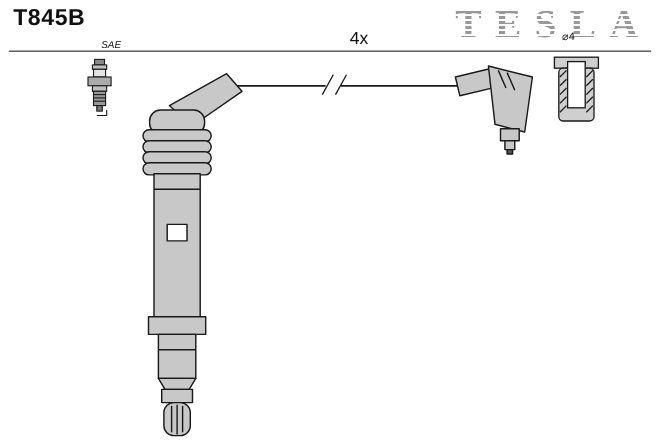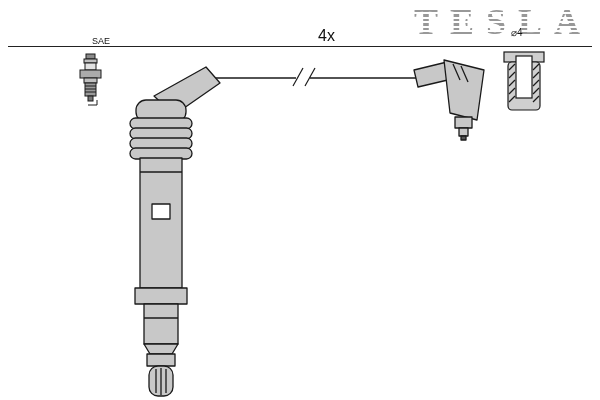--- a/index.html
+++ b/index.html
@@ -40,6 +40,7 @@
 
 <div class="page">
 
+  <div class="part-number">T845B</div>
 
   <div class="brand-wrap">
     <div class="brand">TESLA</div>

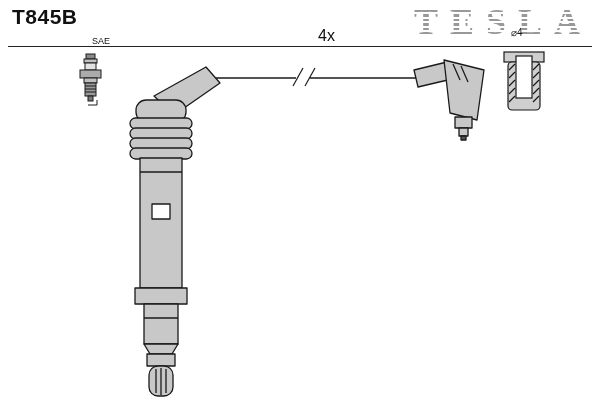--- a/index.html
+++ b/index.html
@@ -30,7 +30,7 @@
   .header-rule{
     position:absolute;left:8px;right:8px;top:46px;height:1px;background:#222;
   }
-  .sae-label{position:absolute;left:92px;top:36px;font-size:9px;}
+  .sae-label{position:absolute;left:92px;top:36px;font-size:9px;font-style:italic;}
   .qty-label{position:absolute;left:292px;top:27px;font-size:16px;margin-left:26px;}
   .dia-label{position:absolute;left:511px;top:27px;font-size:10px;}
   .diagram{position:absolute;left:0;top:0;}

